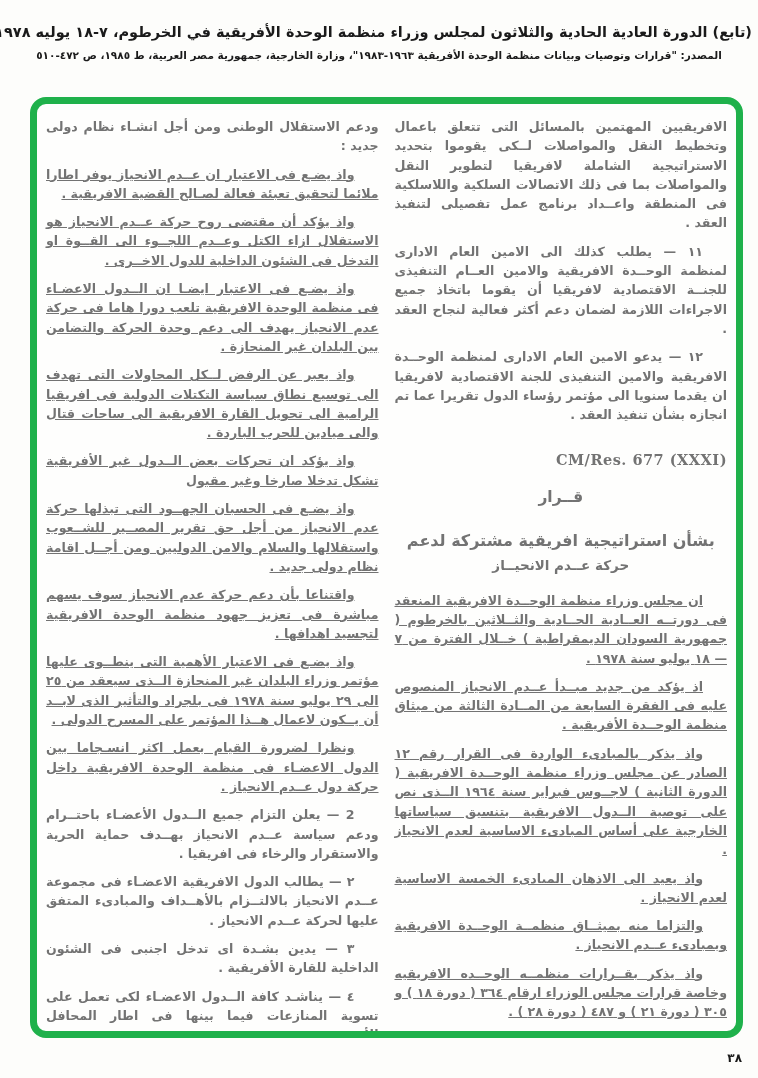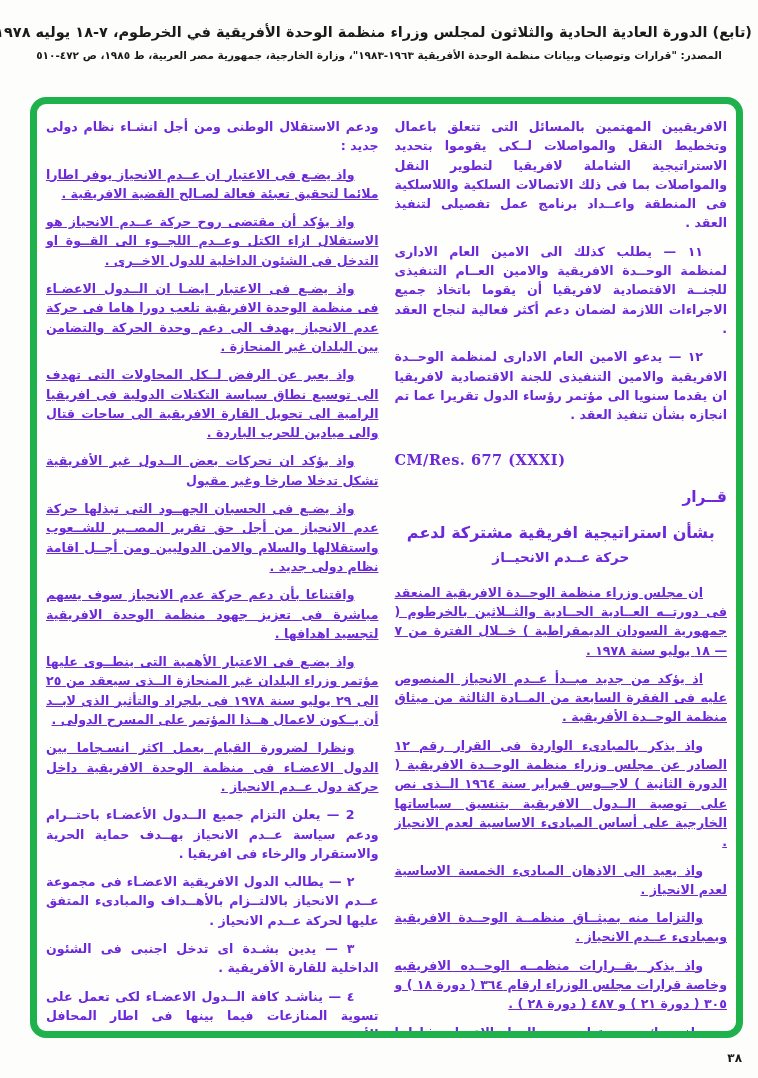--- a/index.html
+++ b/index.html
@@ -44,7 +44,7 @@
     font-size:12.6px;
     font-weight:bold;
     line-height:19.3px;
-    color:#6d28d9;
+    color:#737373;
   }
   .para { margin:0 0 9px 0; }
   .p-continuation { text-indent:0; }

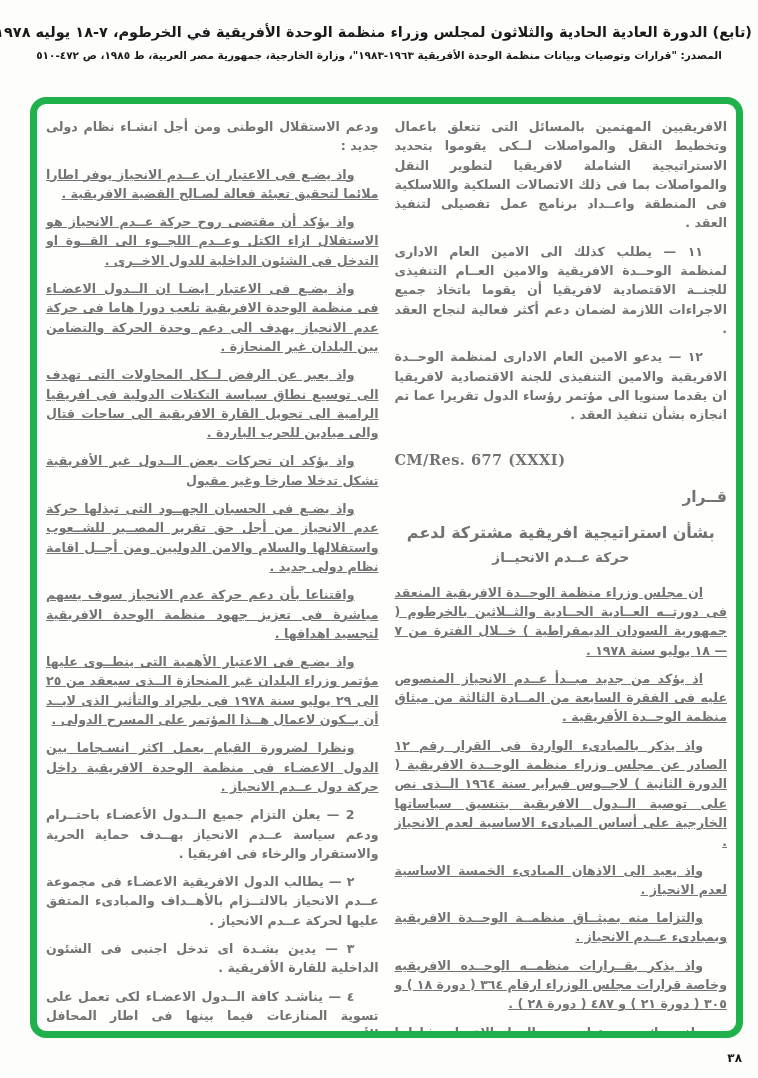--- a/index.html
+++ b/index.html
@@ -51,7 +51,7 @@
   .p-body { text-indent:24px;text-decoration:underline; }
   .p-numbered { text-indent:24px; }
   .p-ref {
-    direction:ltr; text-align:left;
+    direction:ltr; text-align:right;
     font-family:"DejaVu Serif", serif;
     font-size:14.5px; font-weight:bold;
     margin:26px 0 18px 0; text-indent:0;

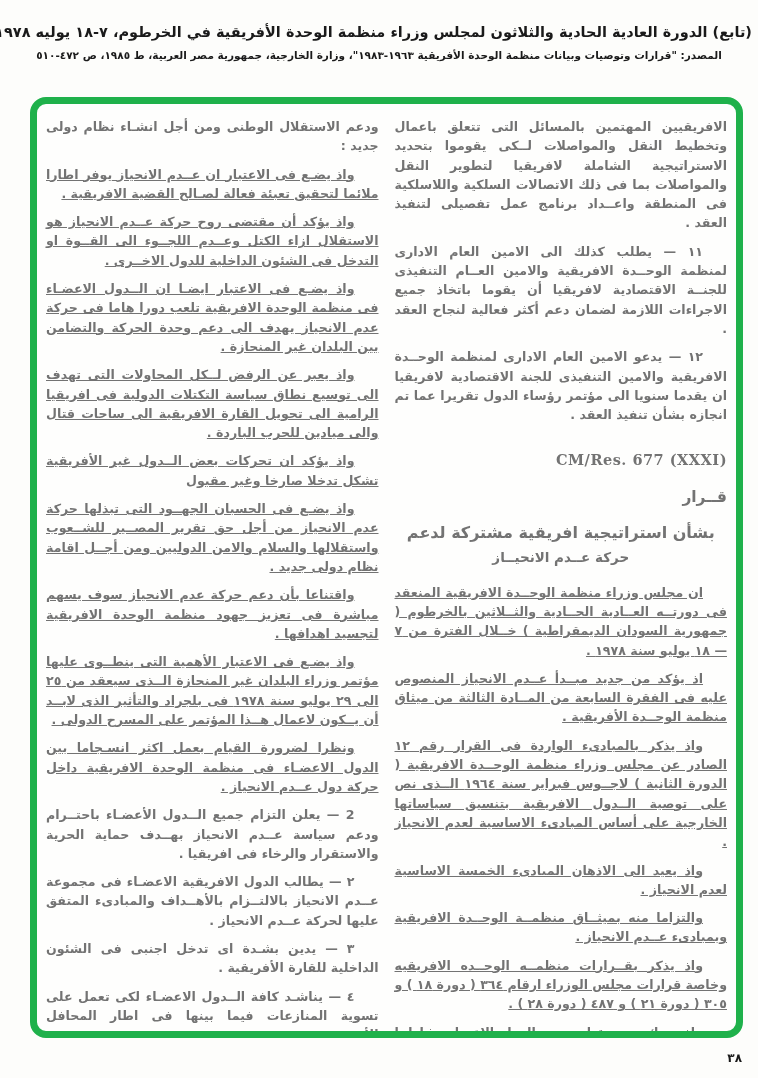--- a/index.html
+++ b/index.html
@@ -58,8 +58,8 @@
     letter-spacing:0.5px;
   }
   .p-heading {
-    text-indent:0;
-    font-size:15.5px; margin:6px 0 16px 0;
+    text-align:center; text-indent:0;
+    font-size:15.5px; margin:6px 0 24px 0;
   }
   .p-subheading {
     text-align:center; text-indent:0;

